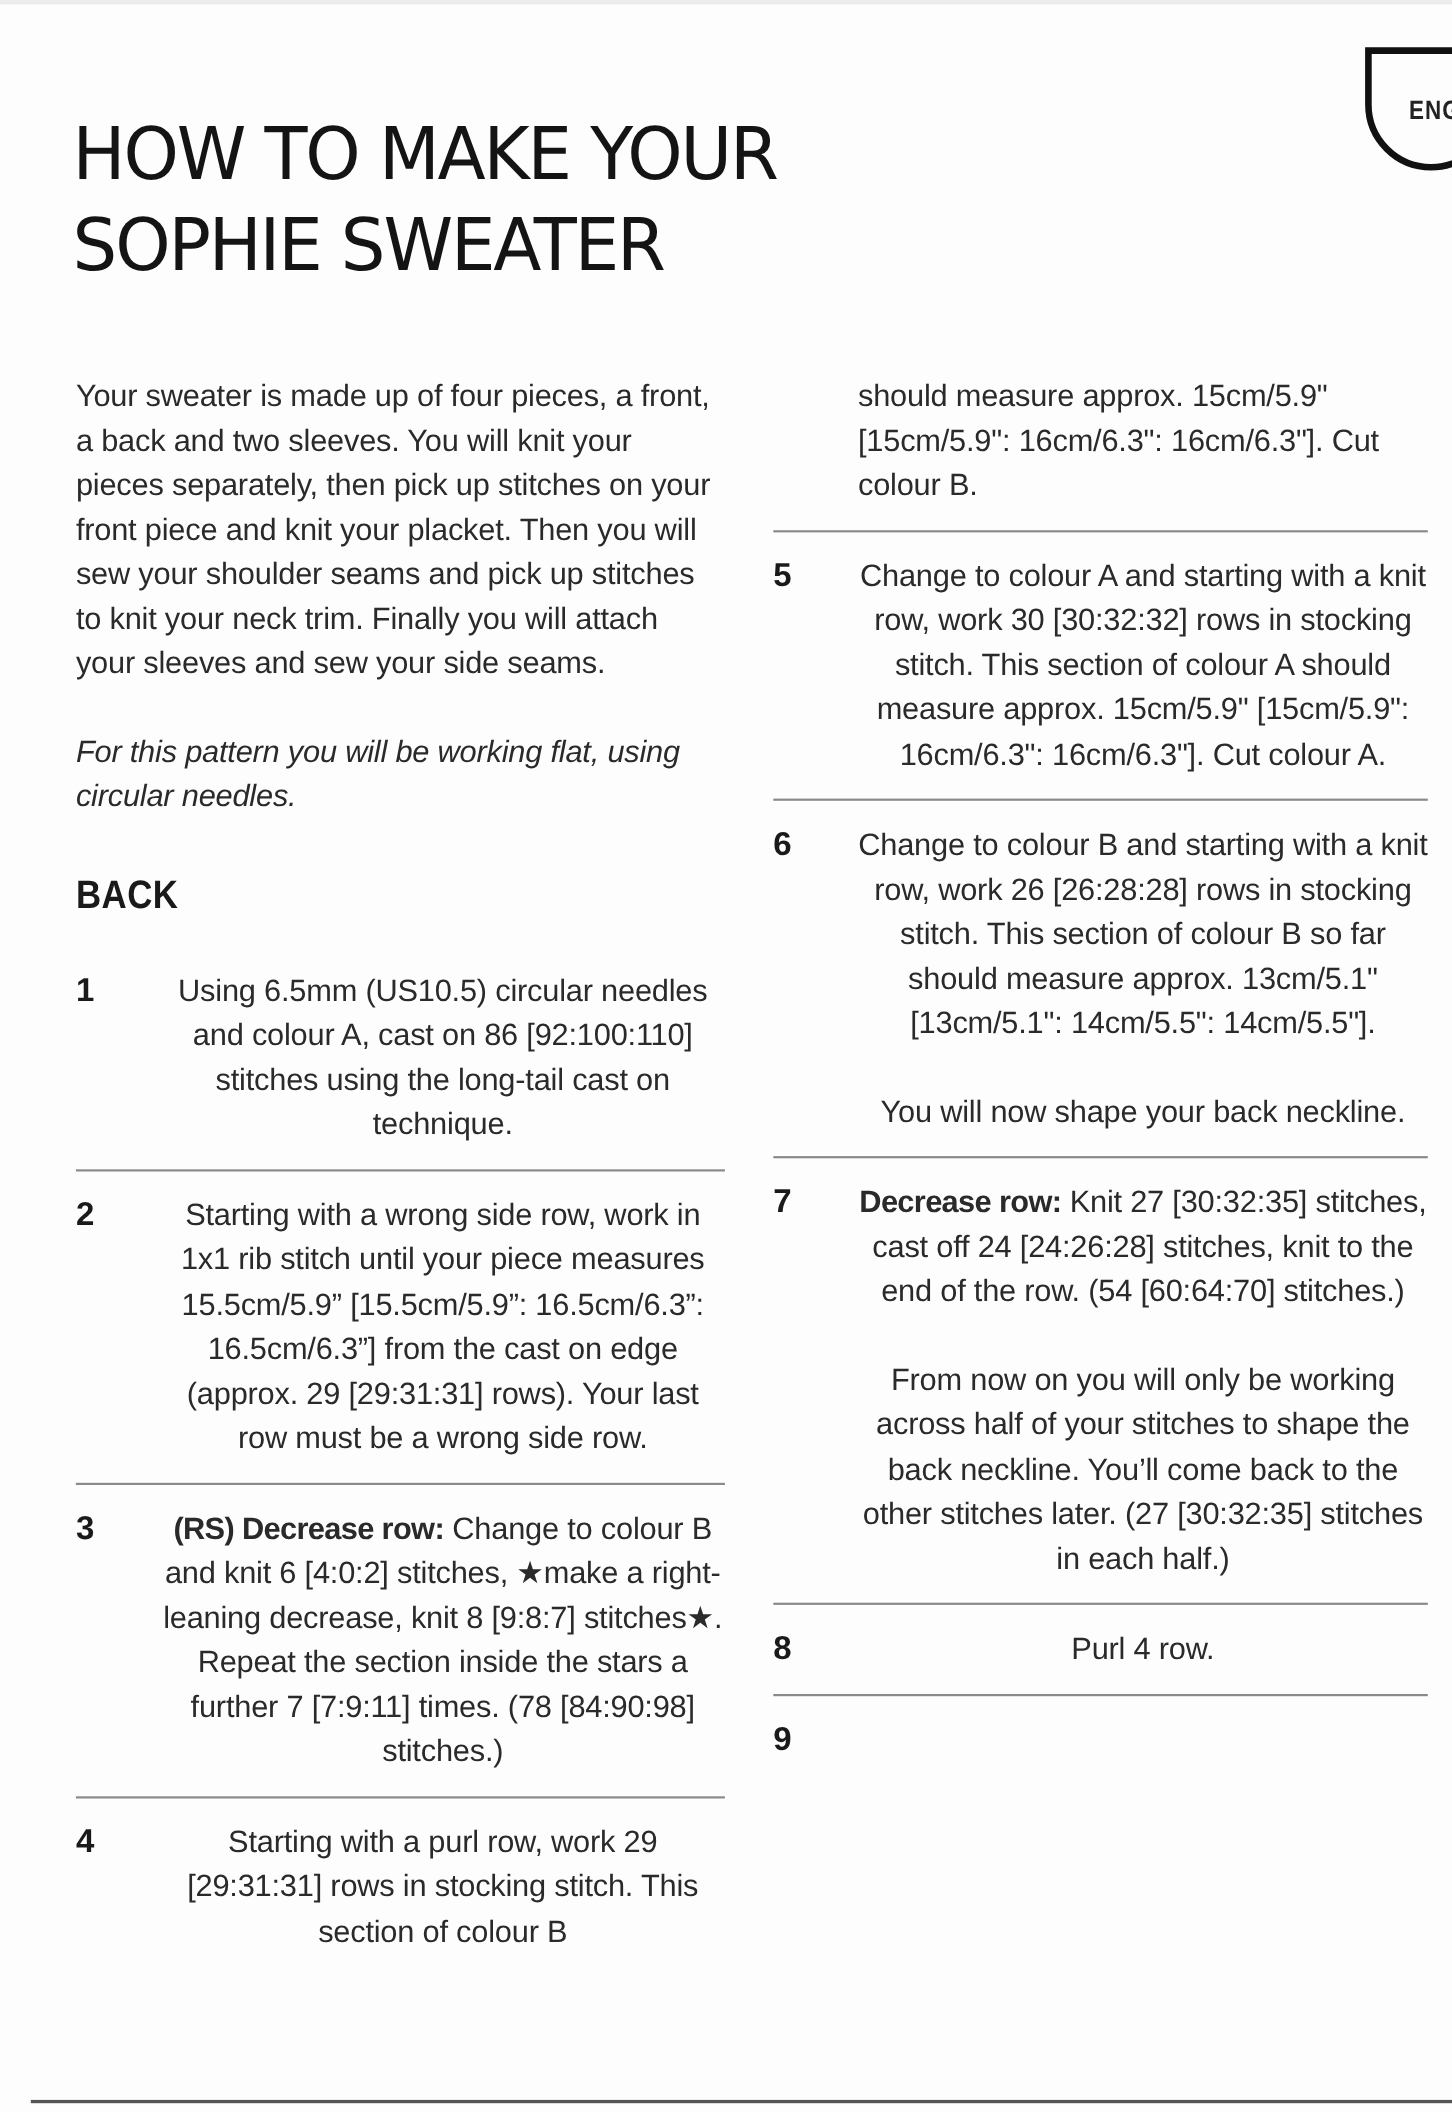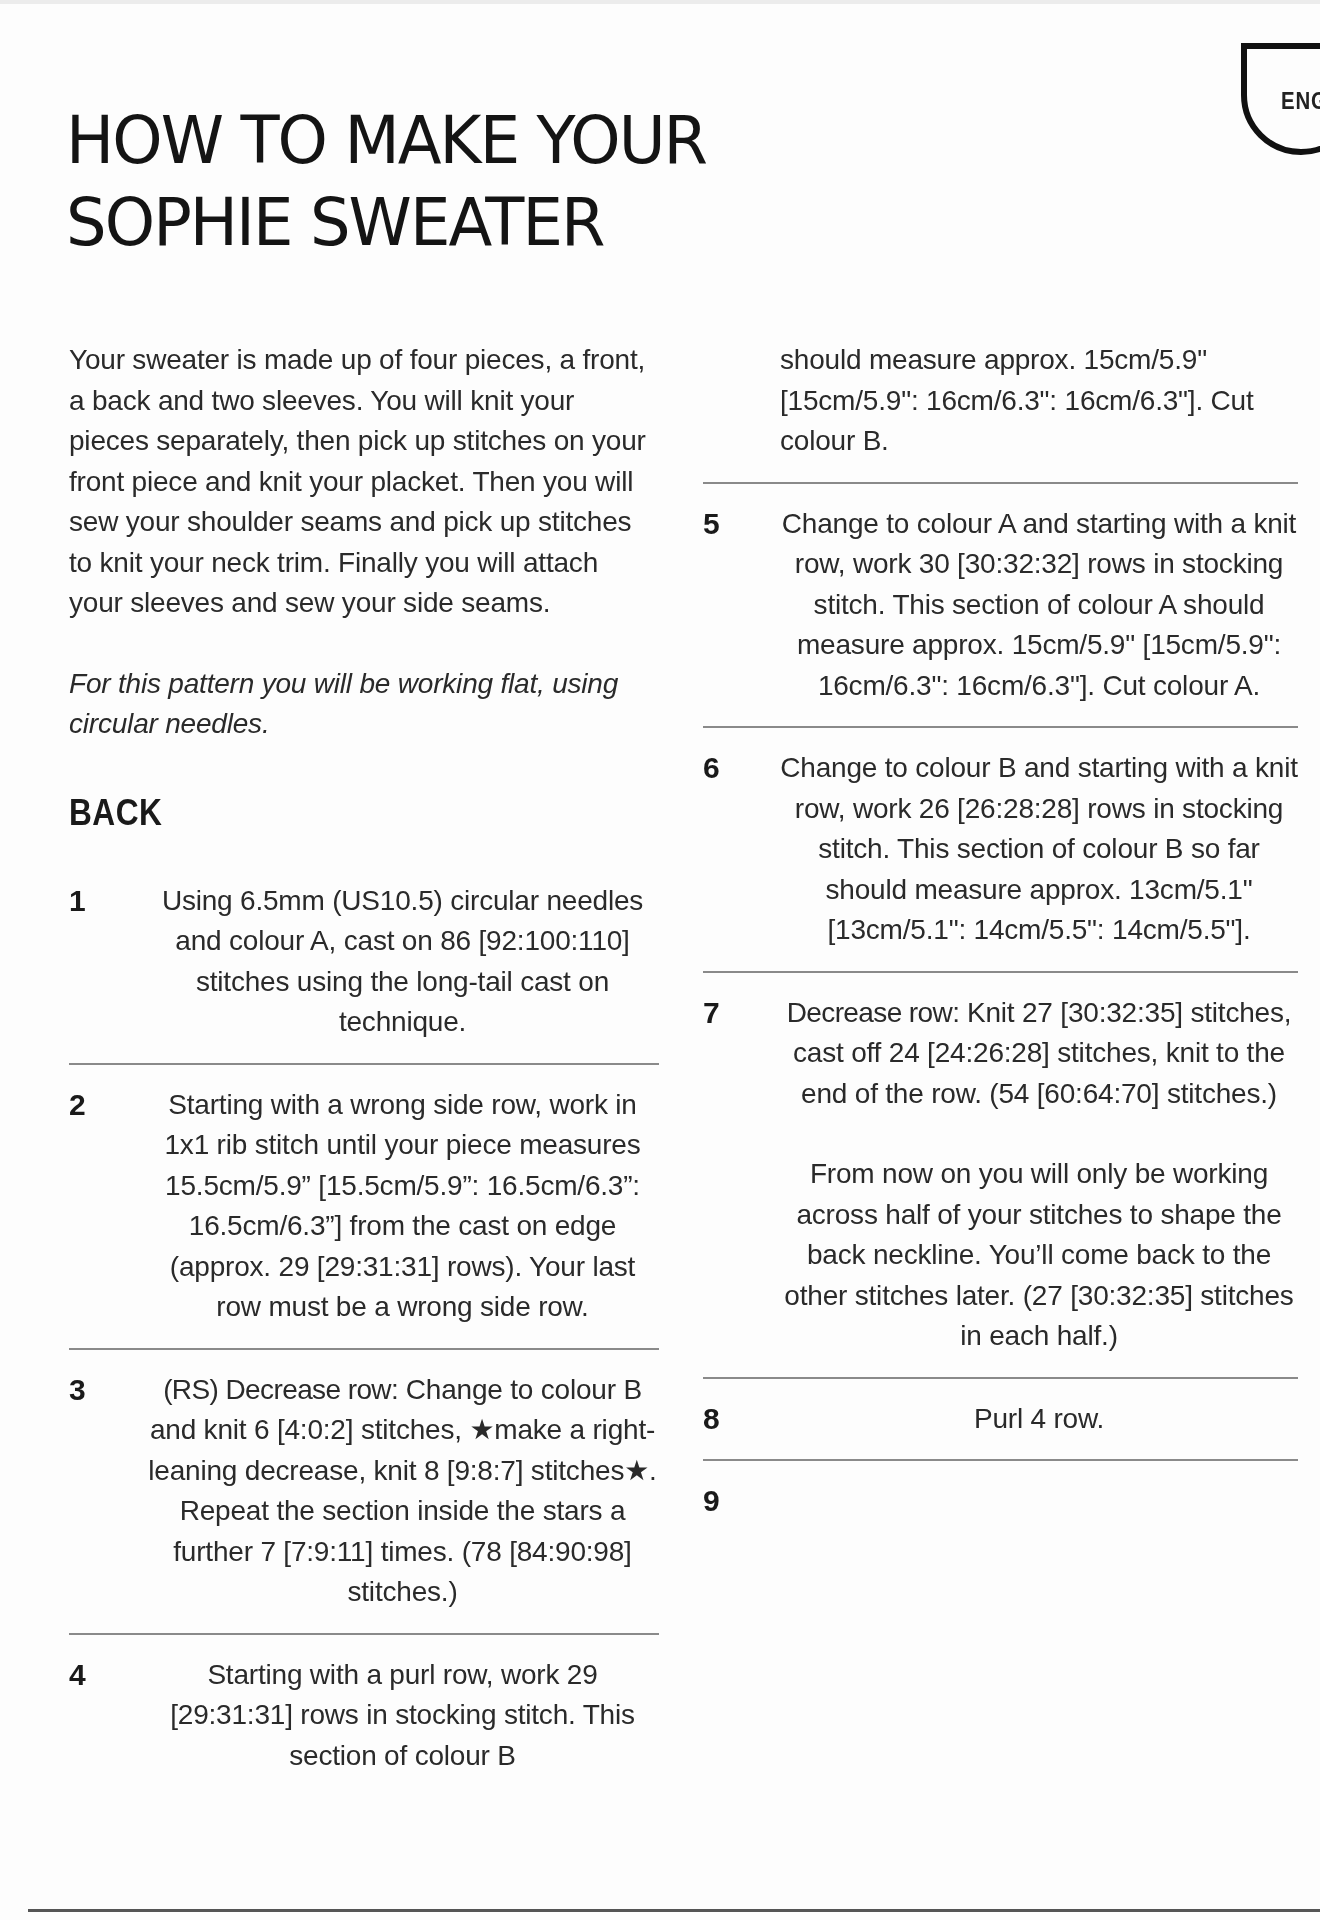--- a/index.html
+++ b/index.html
@@ -201,6 +201,7 @@
     <div class="step-num">6</div>
     <div class="step-body">
       <p>Change to colour B and starting with a knit row, work 26 [26:28:28] rows in stocking stitch. This section of colour B so far should measure approx. 13cm/5.1" [13cm/5.1": 14cm/5.5": 14cm/5.5"].</p>
+      <p>You will now shape your back neckline.</p>
     </div>
   </div>
   <div class="divider"></div>

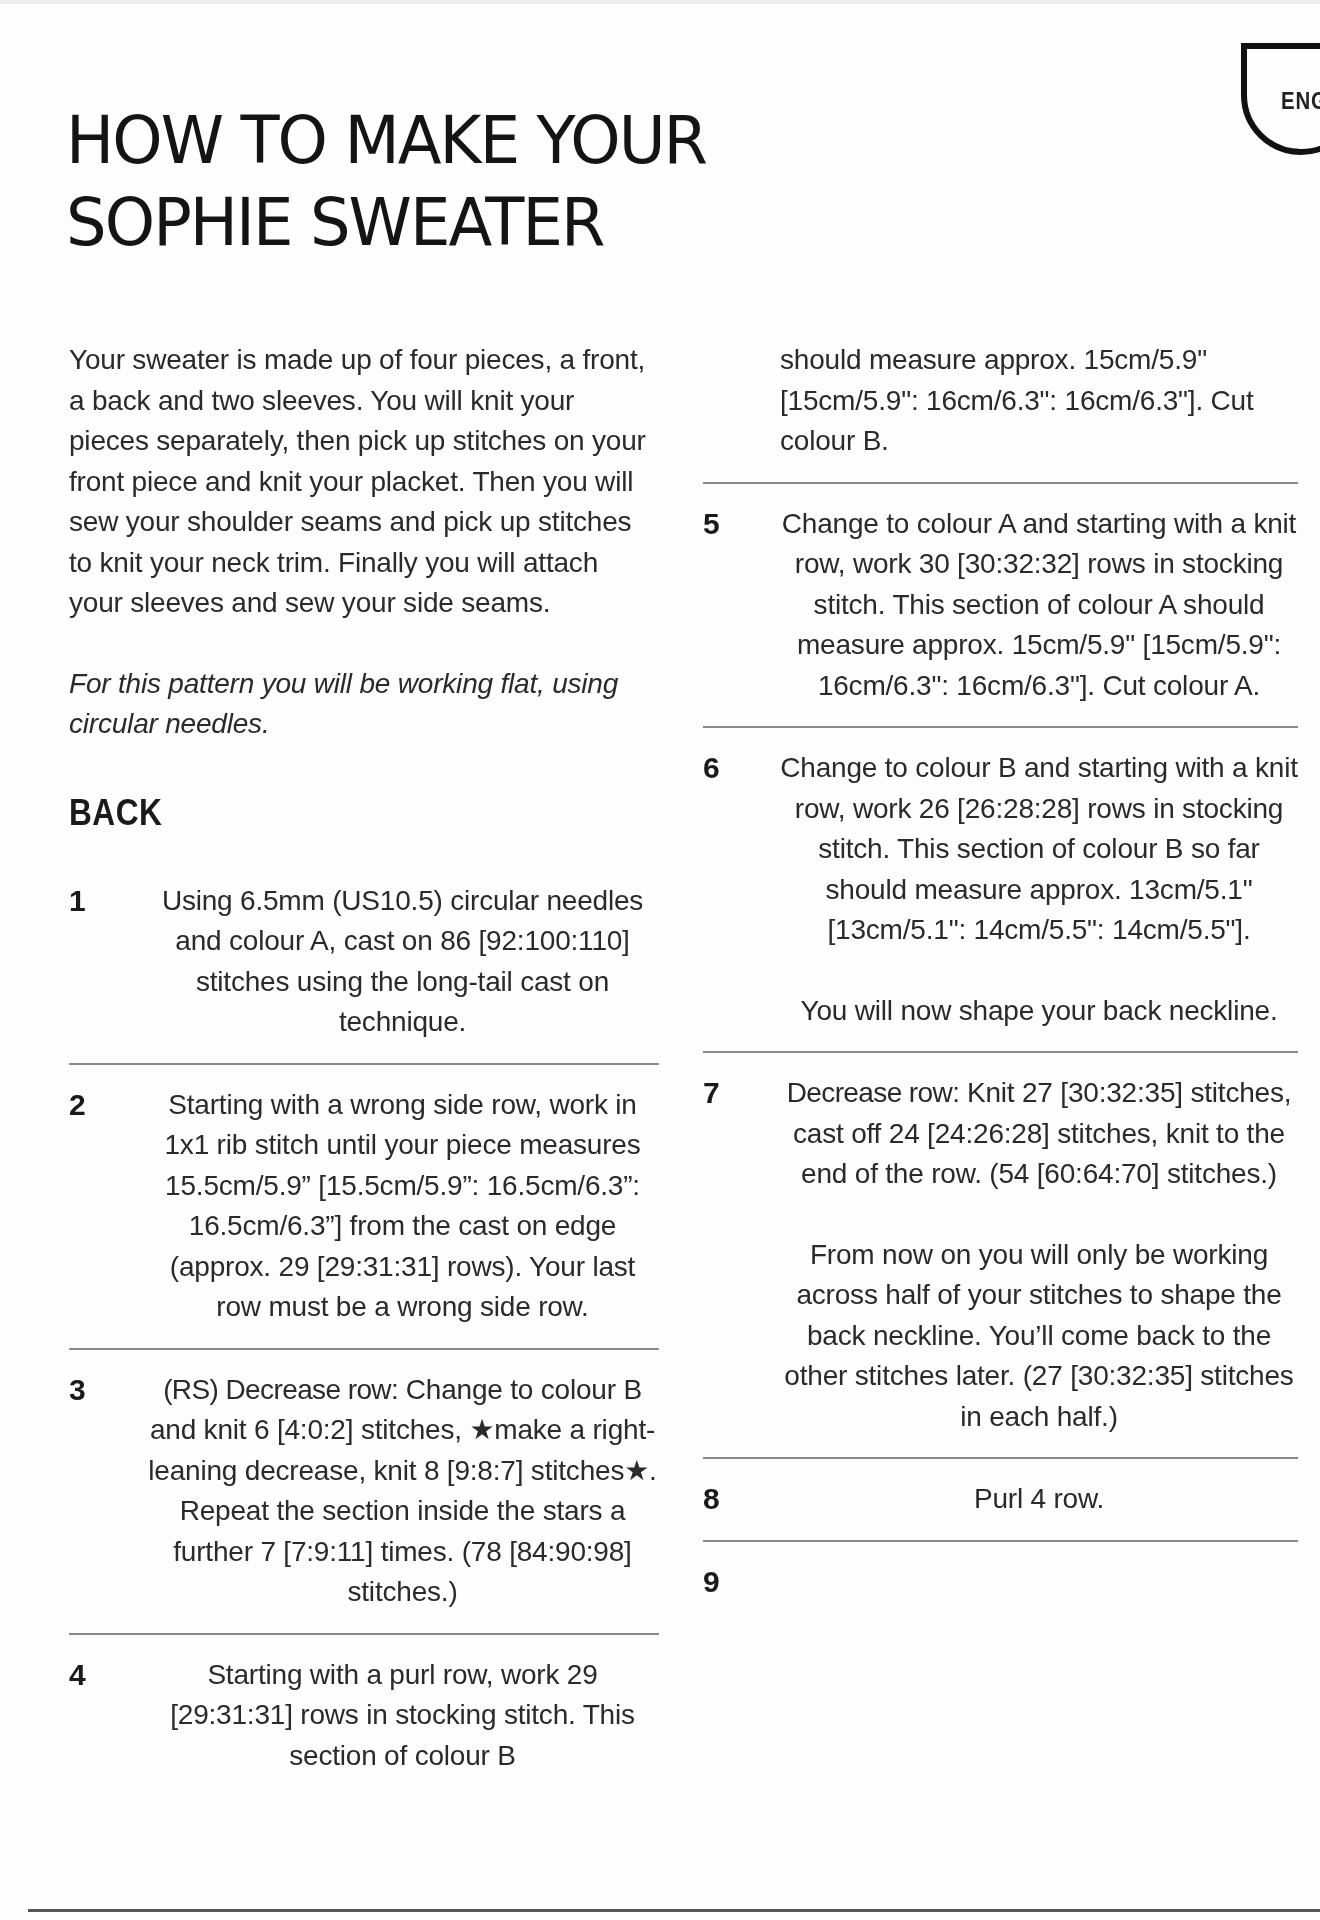--- a/index.html
+++ b/index.html
@@ -114,7 +114,7 @@
     .step-body p { margin: 0; text-align: center; }
     .step-body p + p { margin-top: 40px; }
     .bold-lead {
-      font-weight: normal;
+      font-weight: bold;
       letter-spacing: -0.6px;
     }
     .divider {

